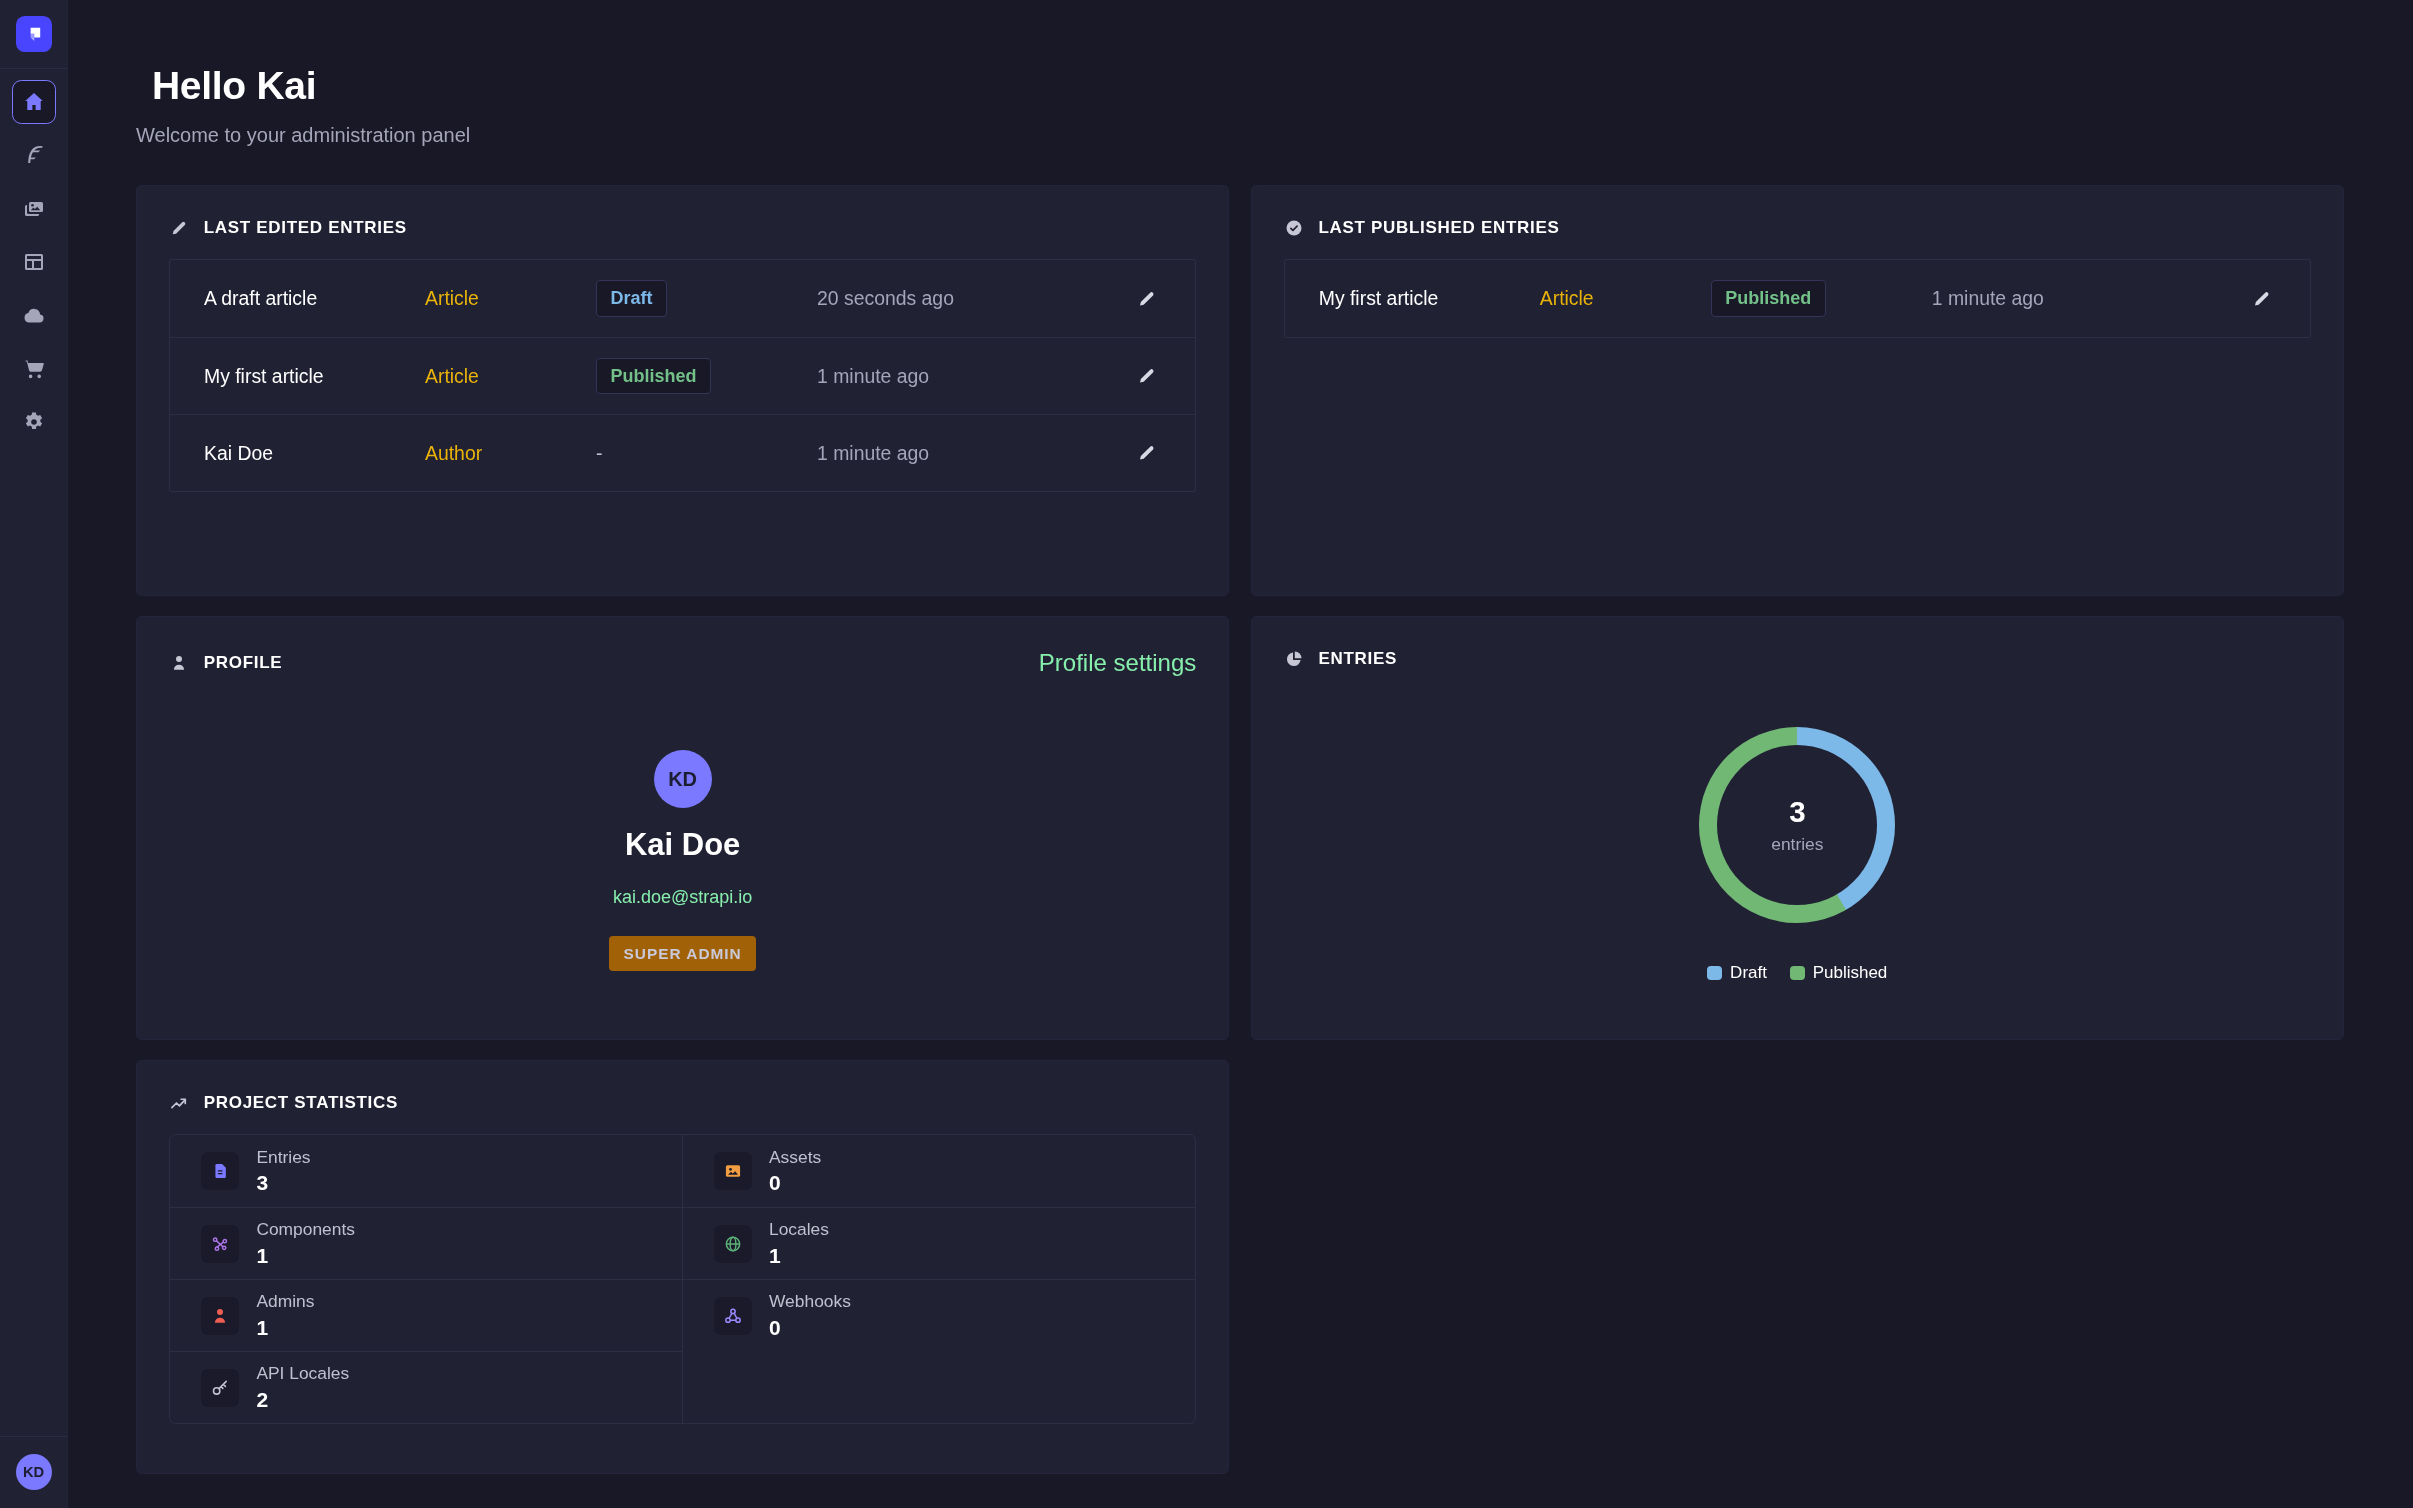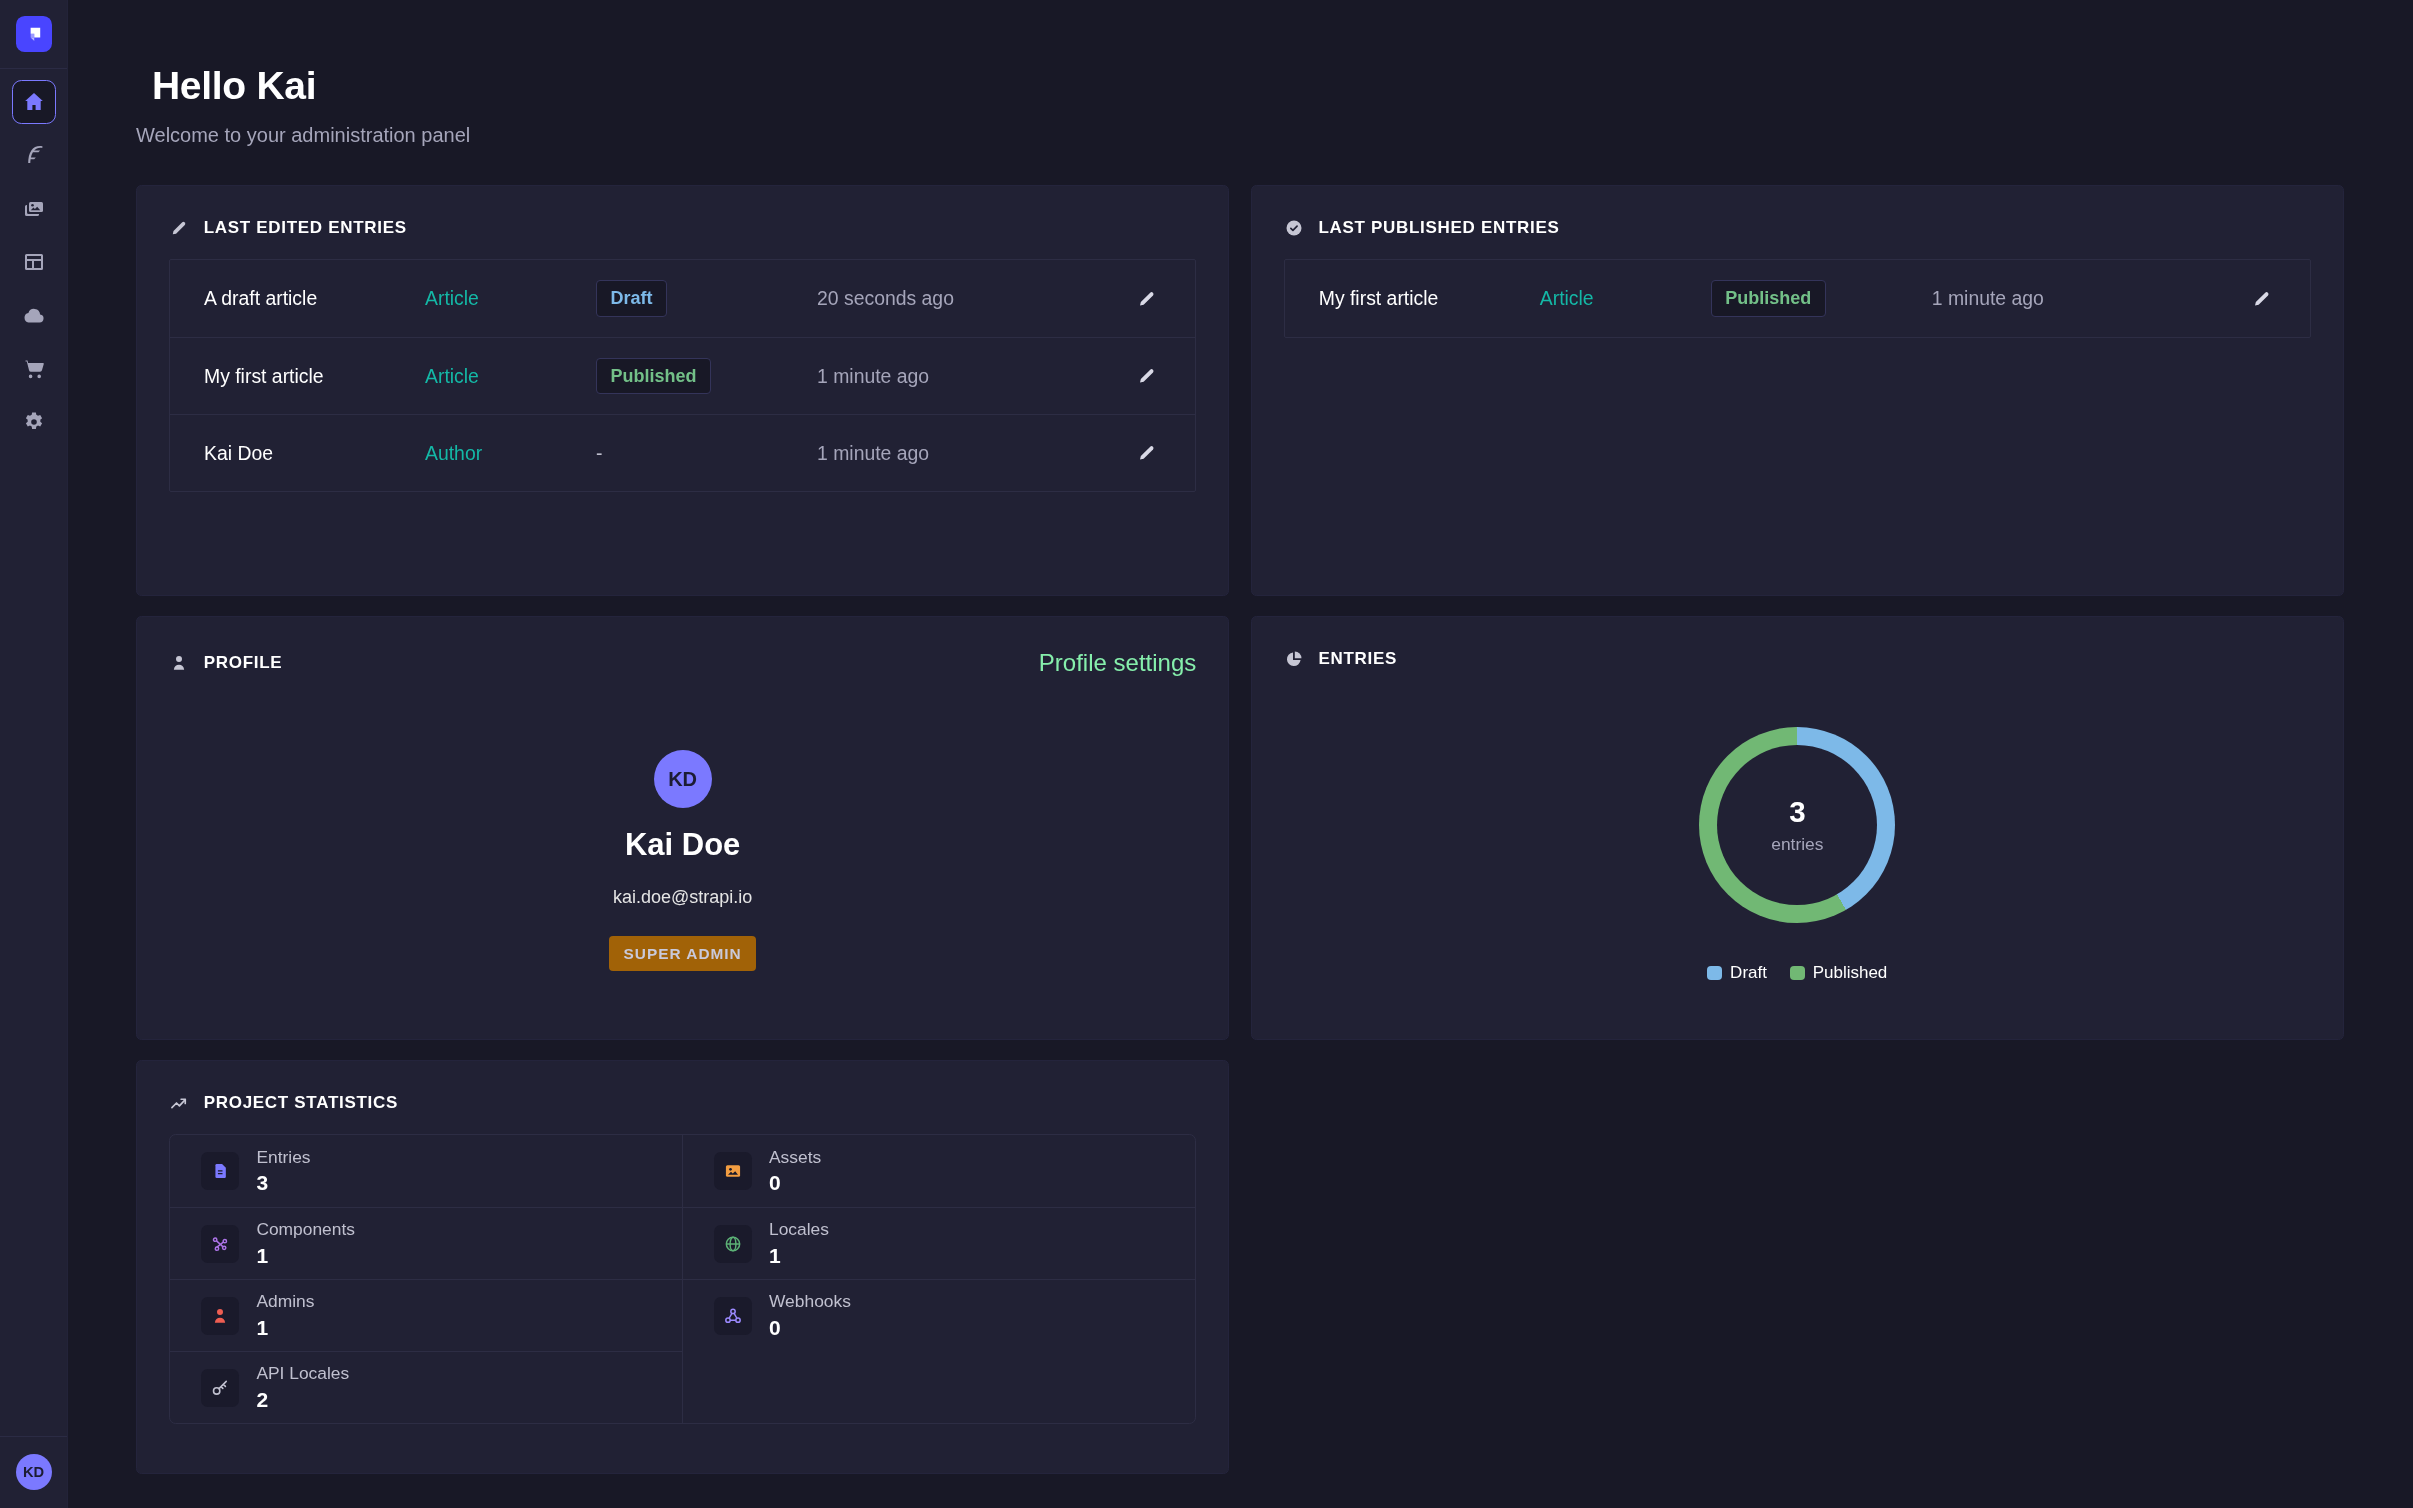--- a/index.html
+++ b/index.html
@@ -41,7 +41,7 @@
   .trow{display:flex;align-items:center;height:77px;padding:0 34px;box-sizing:border-box}
   .trow + .trow{border-top:0.7px solid #2d2d44}
   .c-name{width:221px;font-size:19.4px;color:#fff;flex:none}
-  .c-type{width:171px;font-size:19.4px;color:#14b8a6;flex:none}
+  .c-type{width:171px;font-size:19.4px;color:#eab308;flex:none}
   .c-status{width:221px;flex:none}
   .c-time{flex:1;font-size:19.4px;color:#a5a5ba}
   .badge{display:inline-block;padding:6.7px 13.4px;border:0.7px solid #34345a;border-radius:4px;background:#181826;

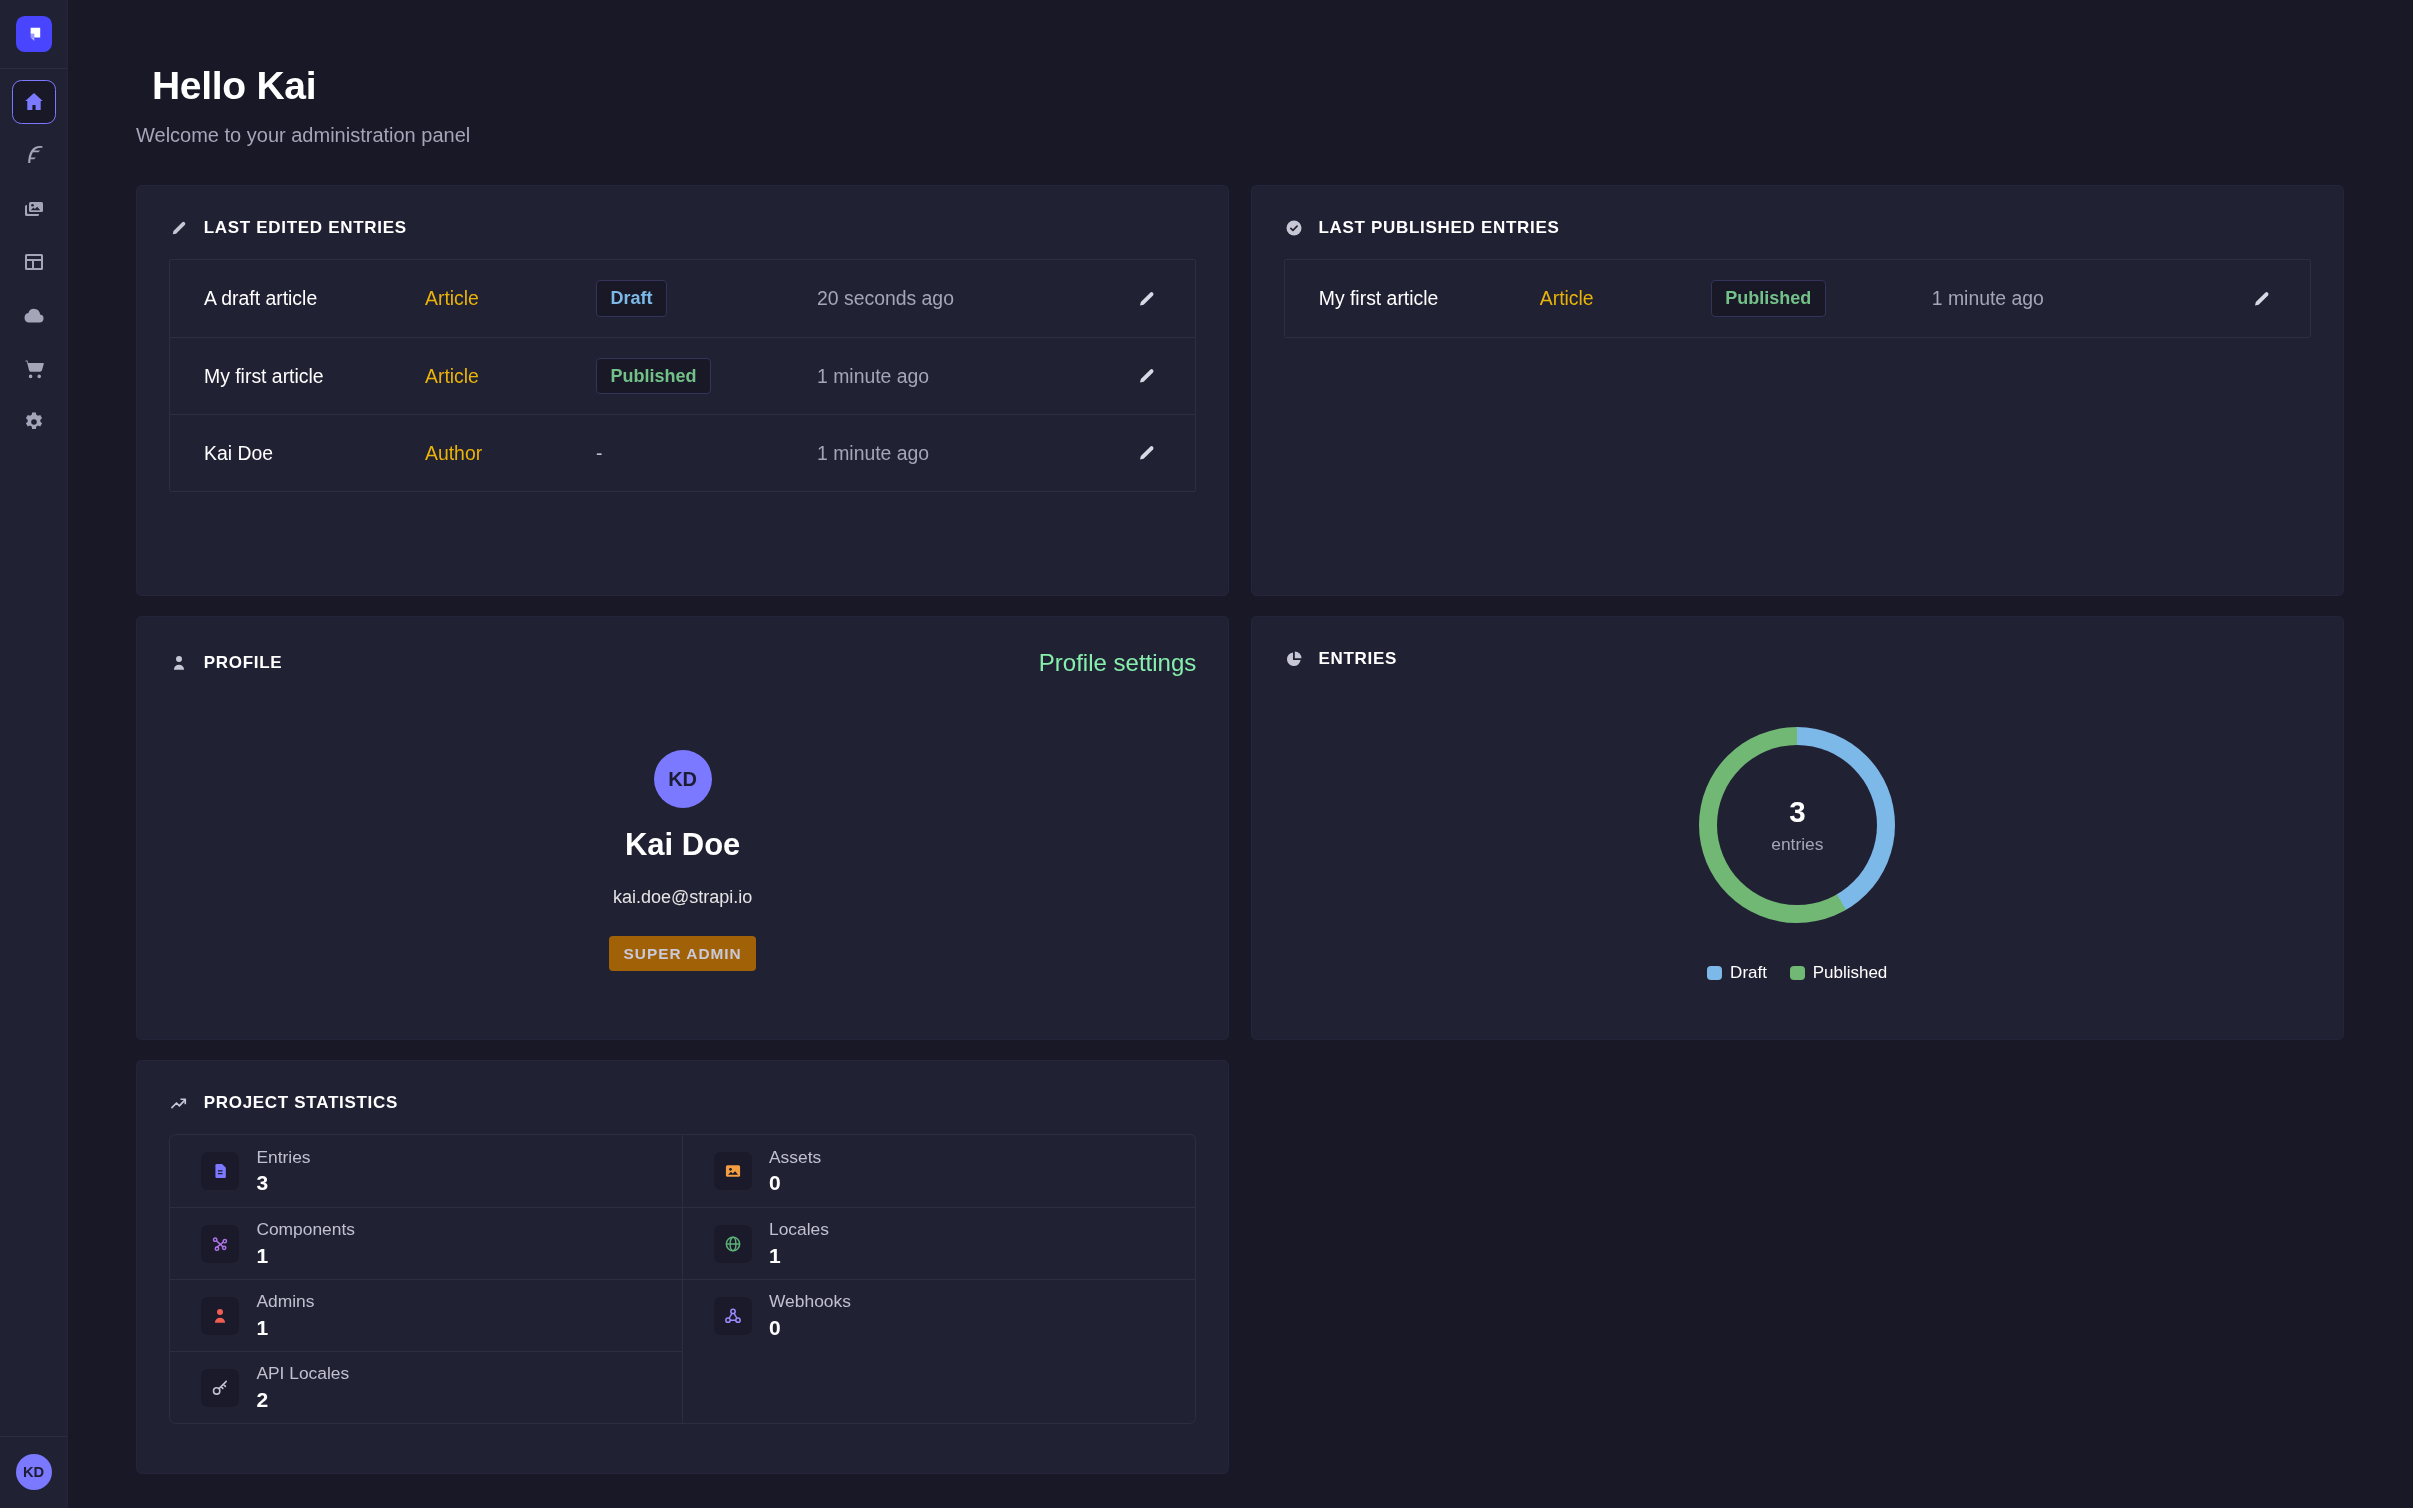--- a/index.html
+++ b/index.html
@@ -56,7 +56,7 @@
   .avatar-lg{width:58px;height:58px;border-radius:50%;background:#7b79ff;color:#1c1c33;
     display:flex;align-items:center;justify-content:center;font-size:20px;font-weight:700}
   .profile-name{margin-top:19px;font-size:31px;font-weight:700}
-  .profile-email{margin-top:24px;font-size:18px;color:#e5e5e5}
+  .profile-email{margin-top:24px;font-size:18px;color:#86efac}
   .role-badge{margin-top:28px;background:#a16207;color:#c9c9da;font-size:15.4px;font-weight:700;letter-spacing:1px;
     padding:8.7px 14.7px;border-radius:4px}
   

